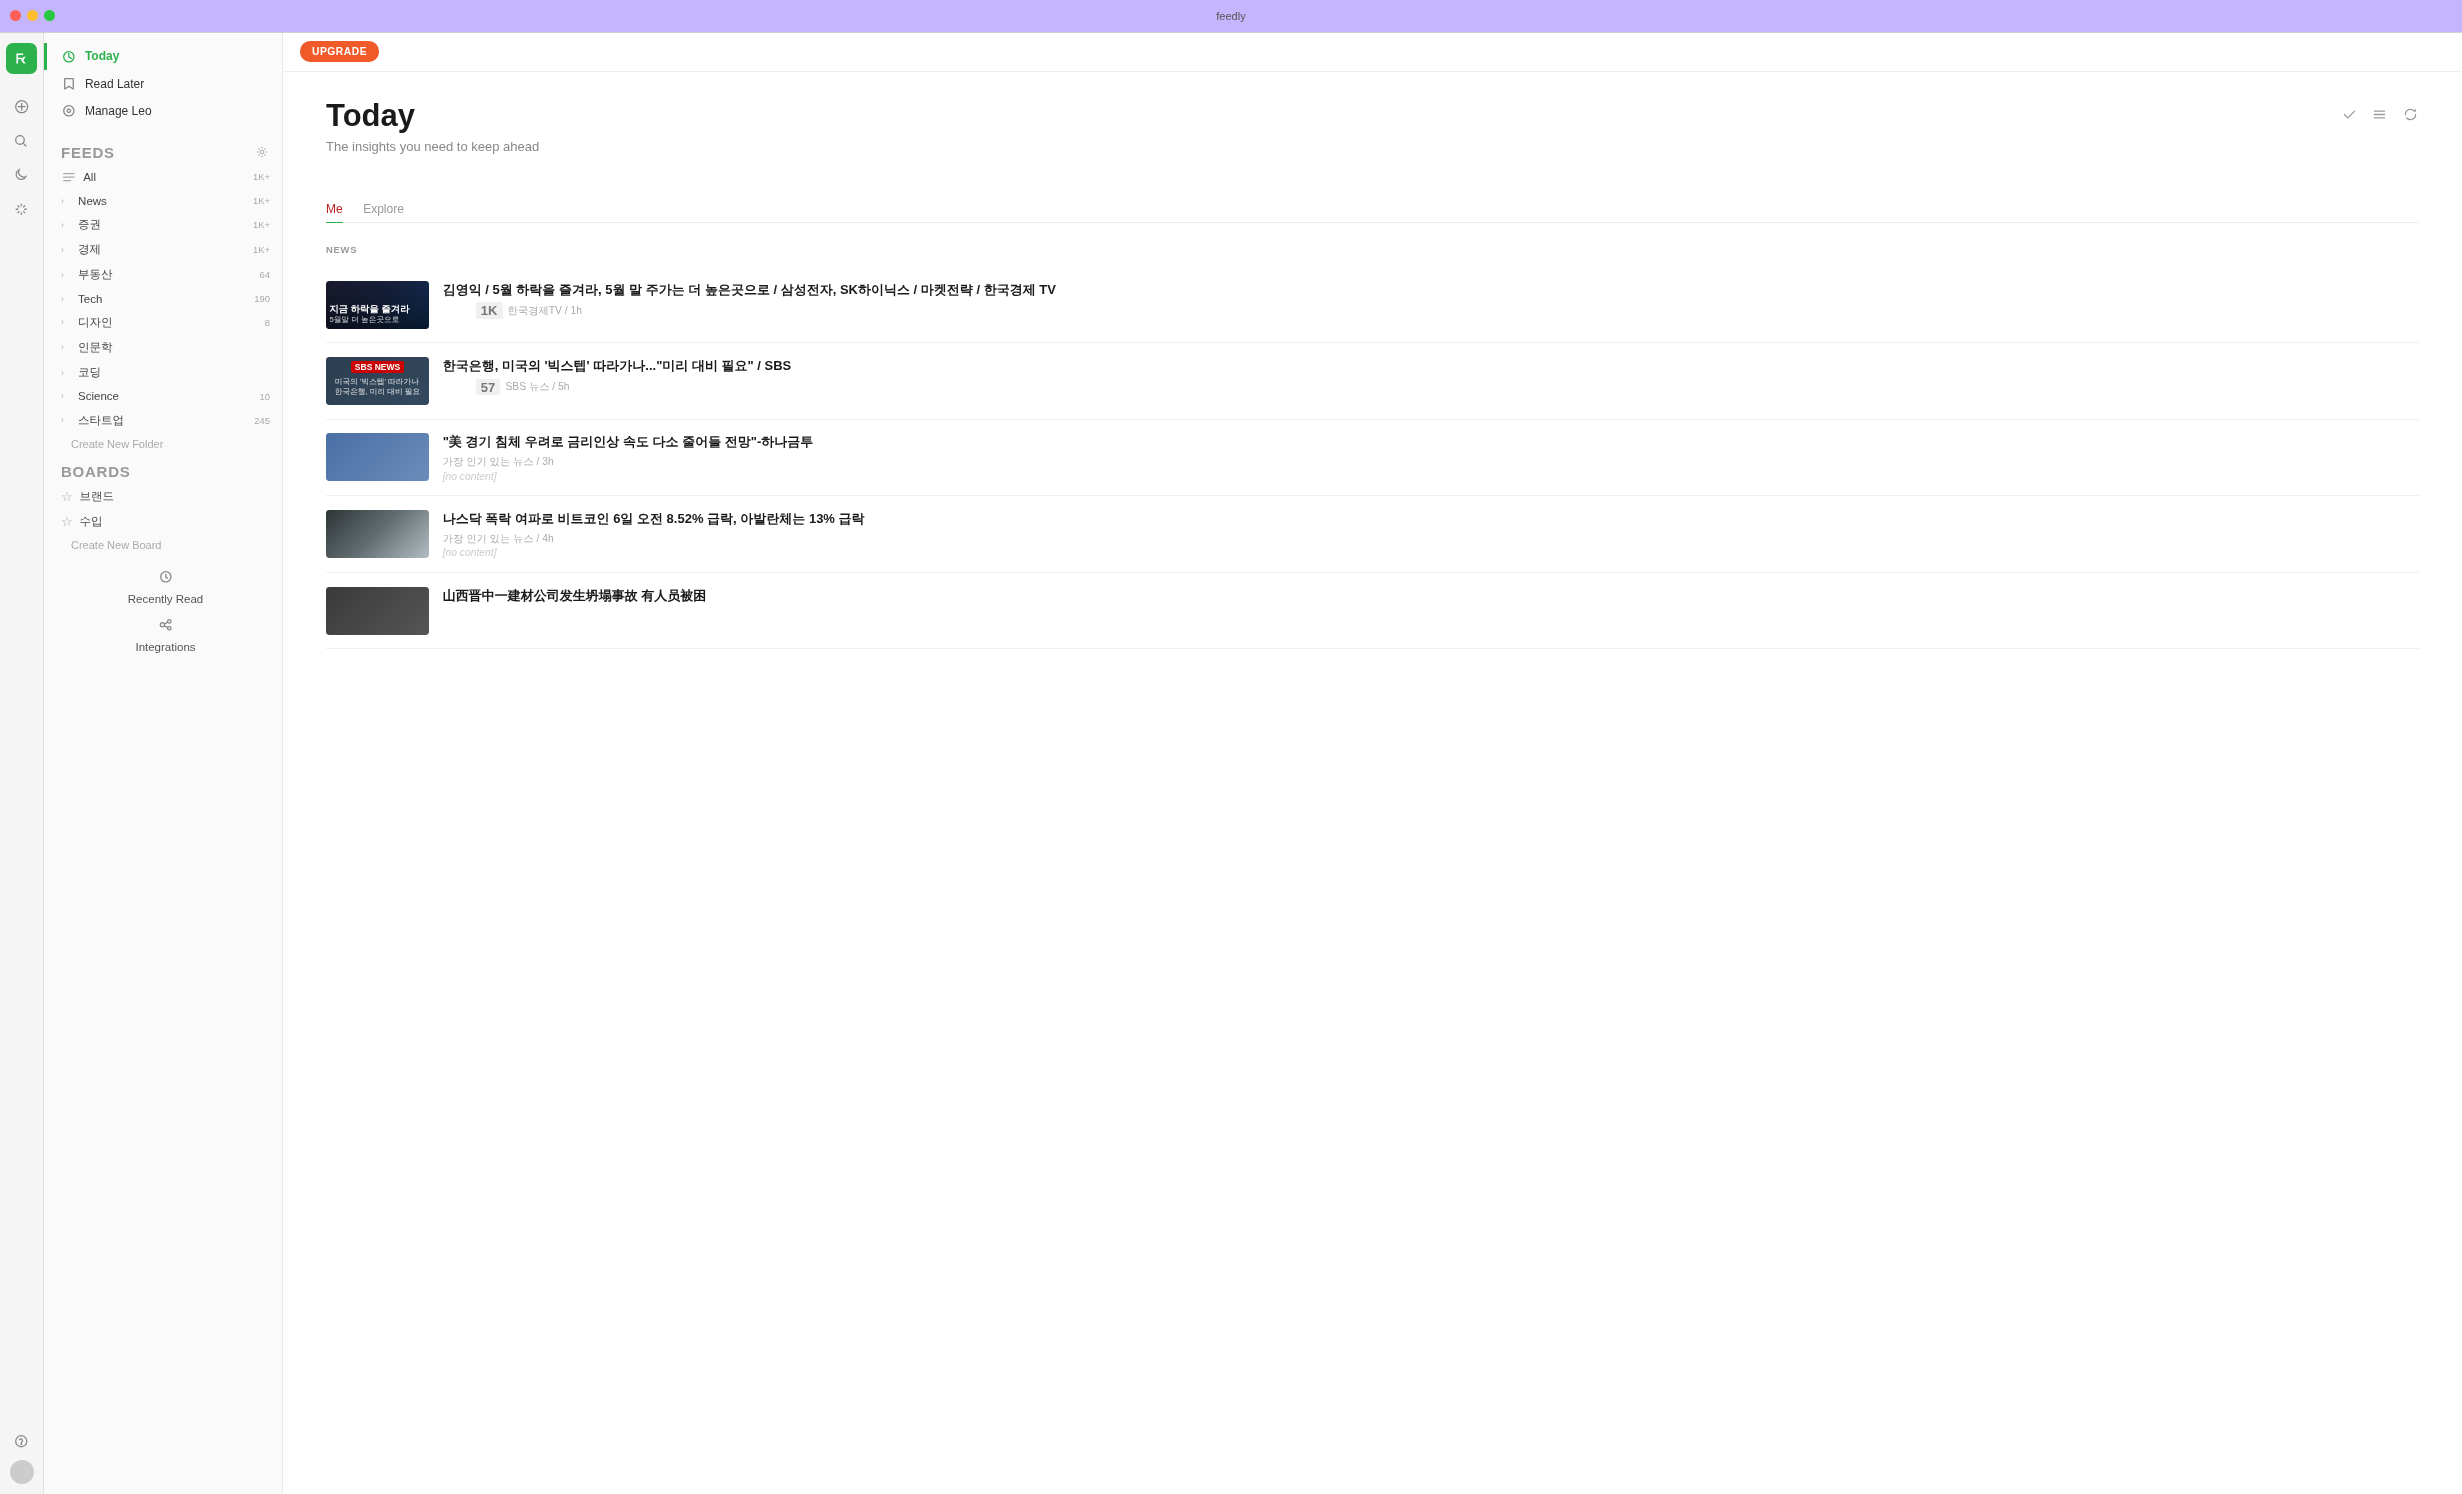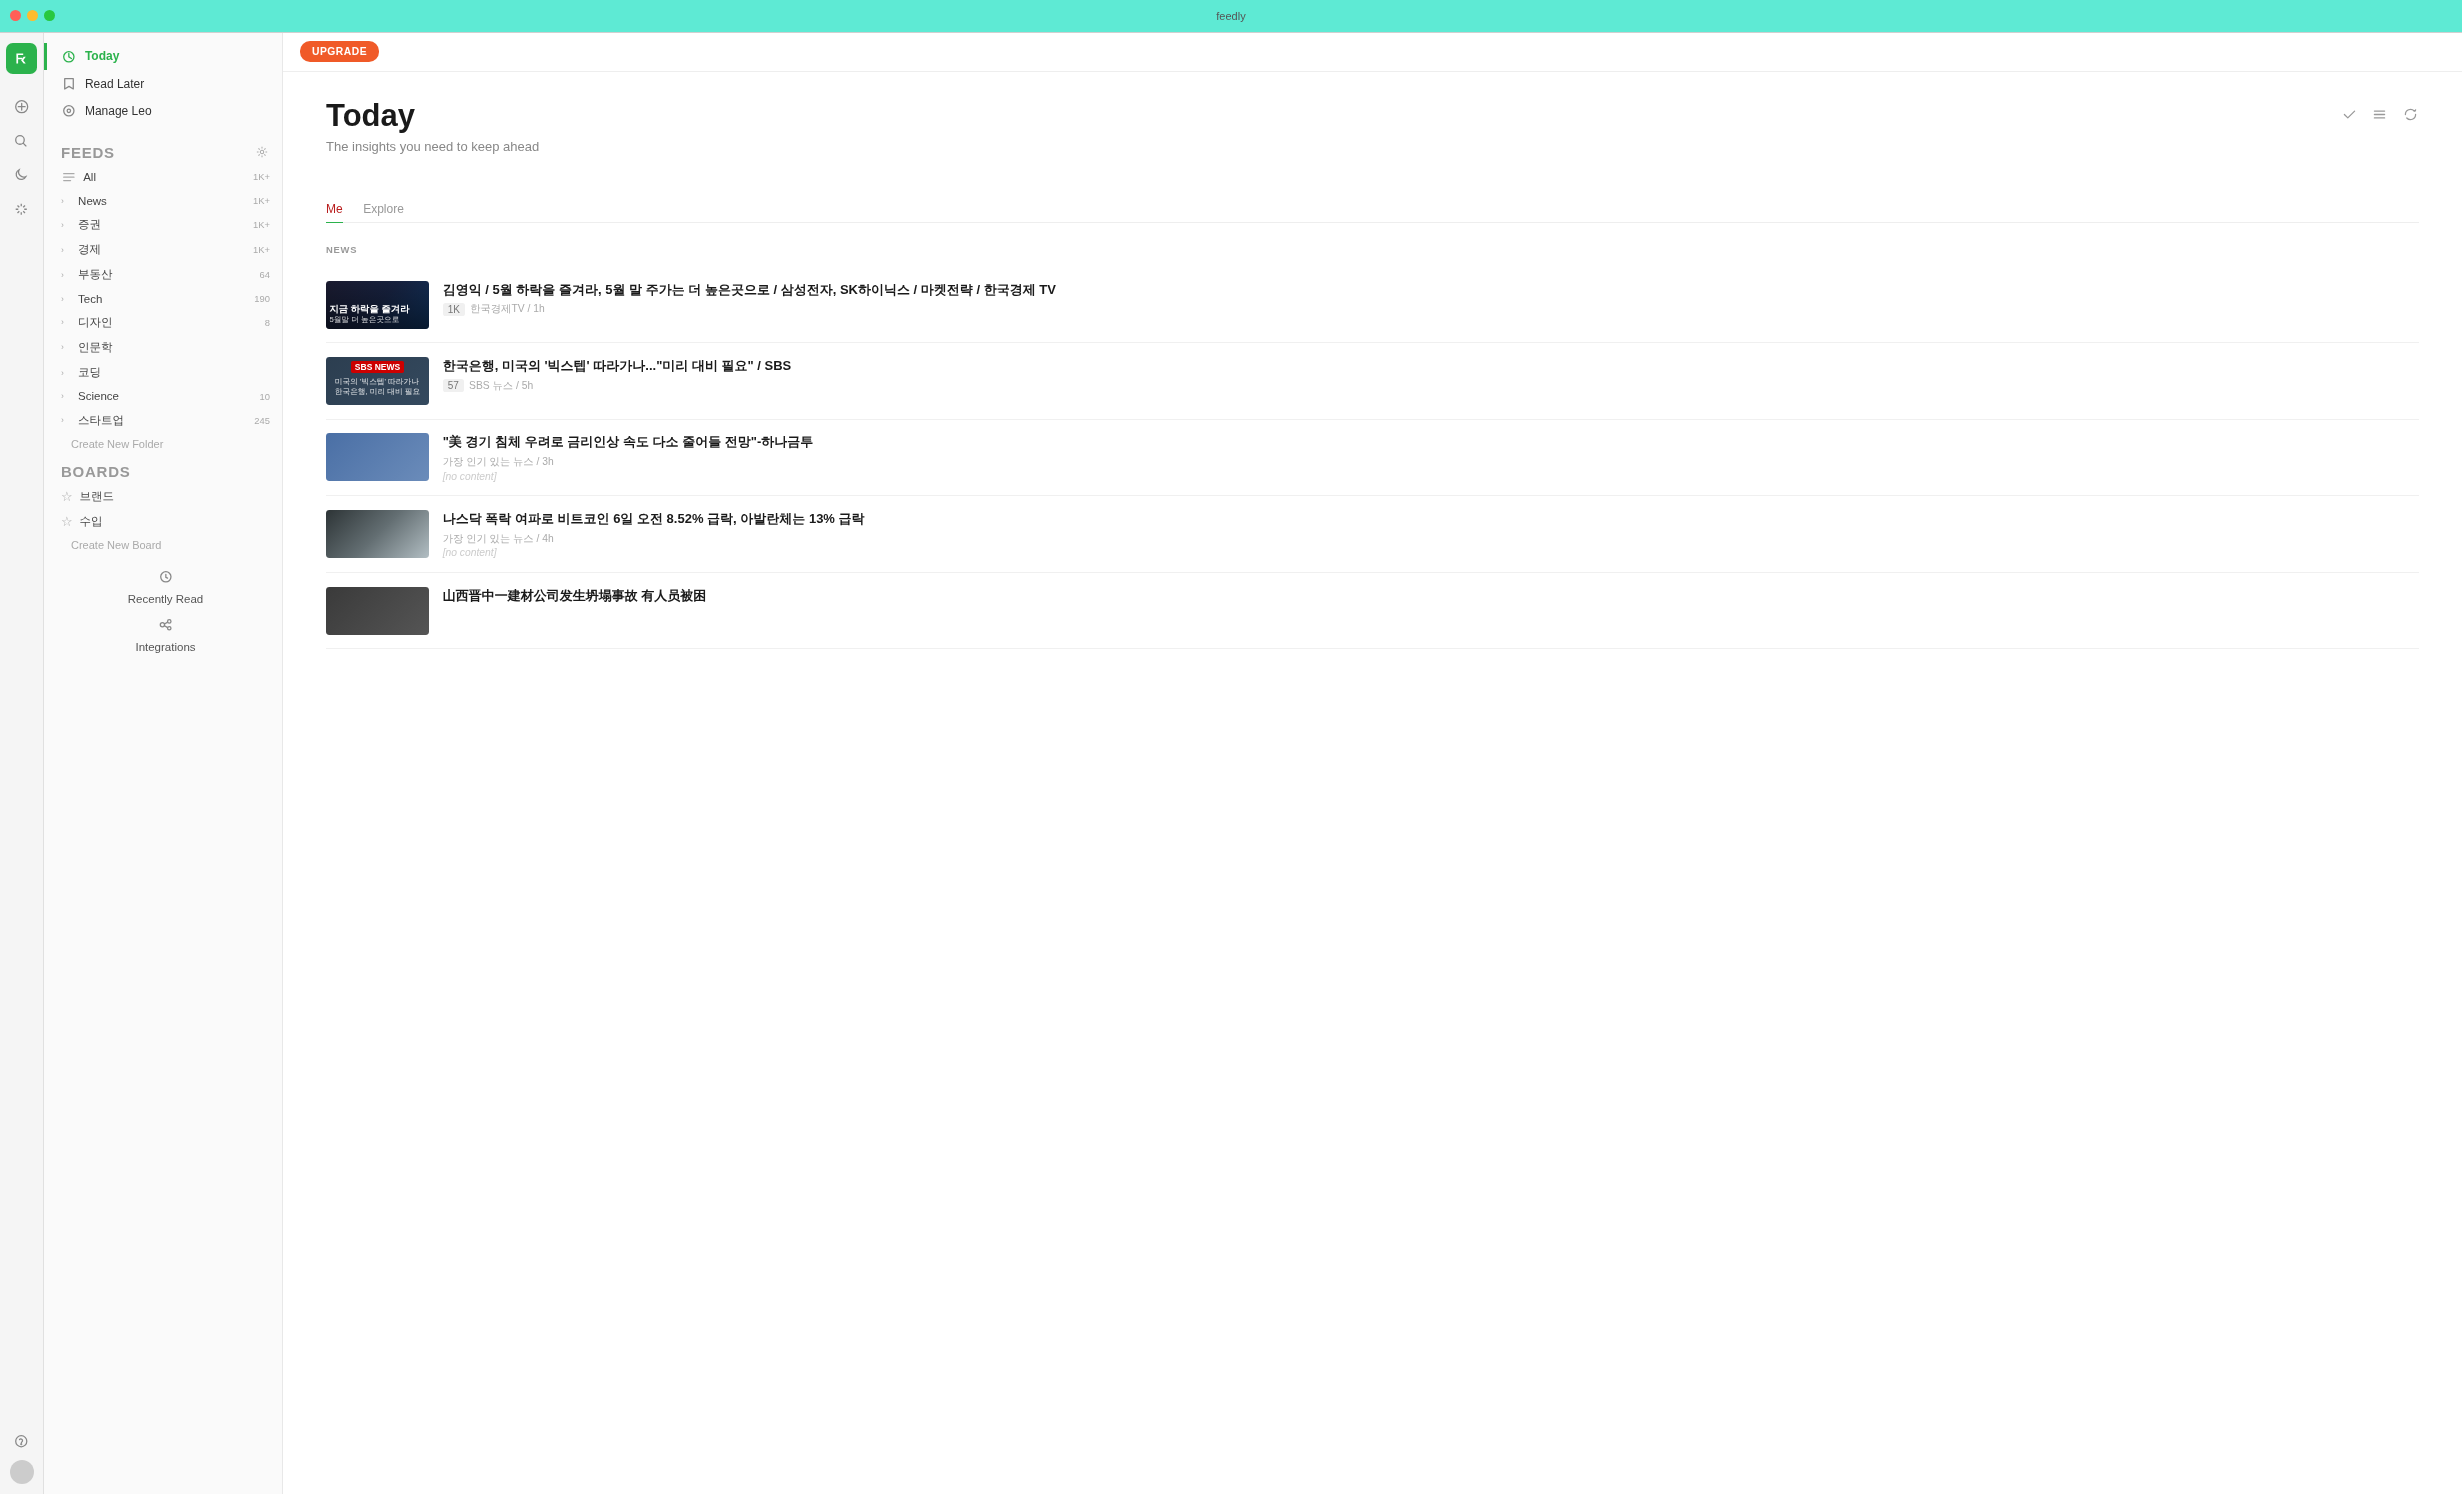--- a/index.html
+++ b/index.html
@@ -8,7 +8,7 @@
     
     .titlebar {
       height: 32.5px;
-      background: #5eead4;
+      background: #c4b5fd;
       display: flex;
       align-items: center;
       justify-content: center;

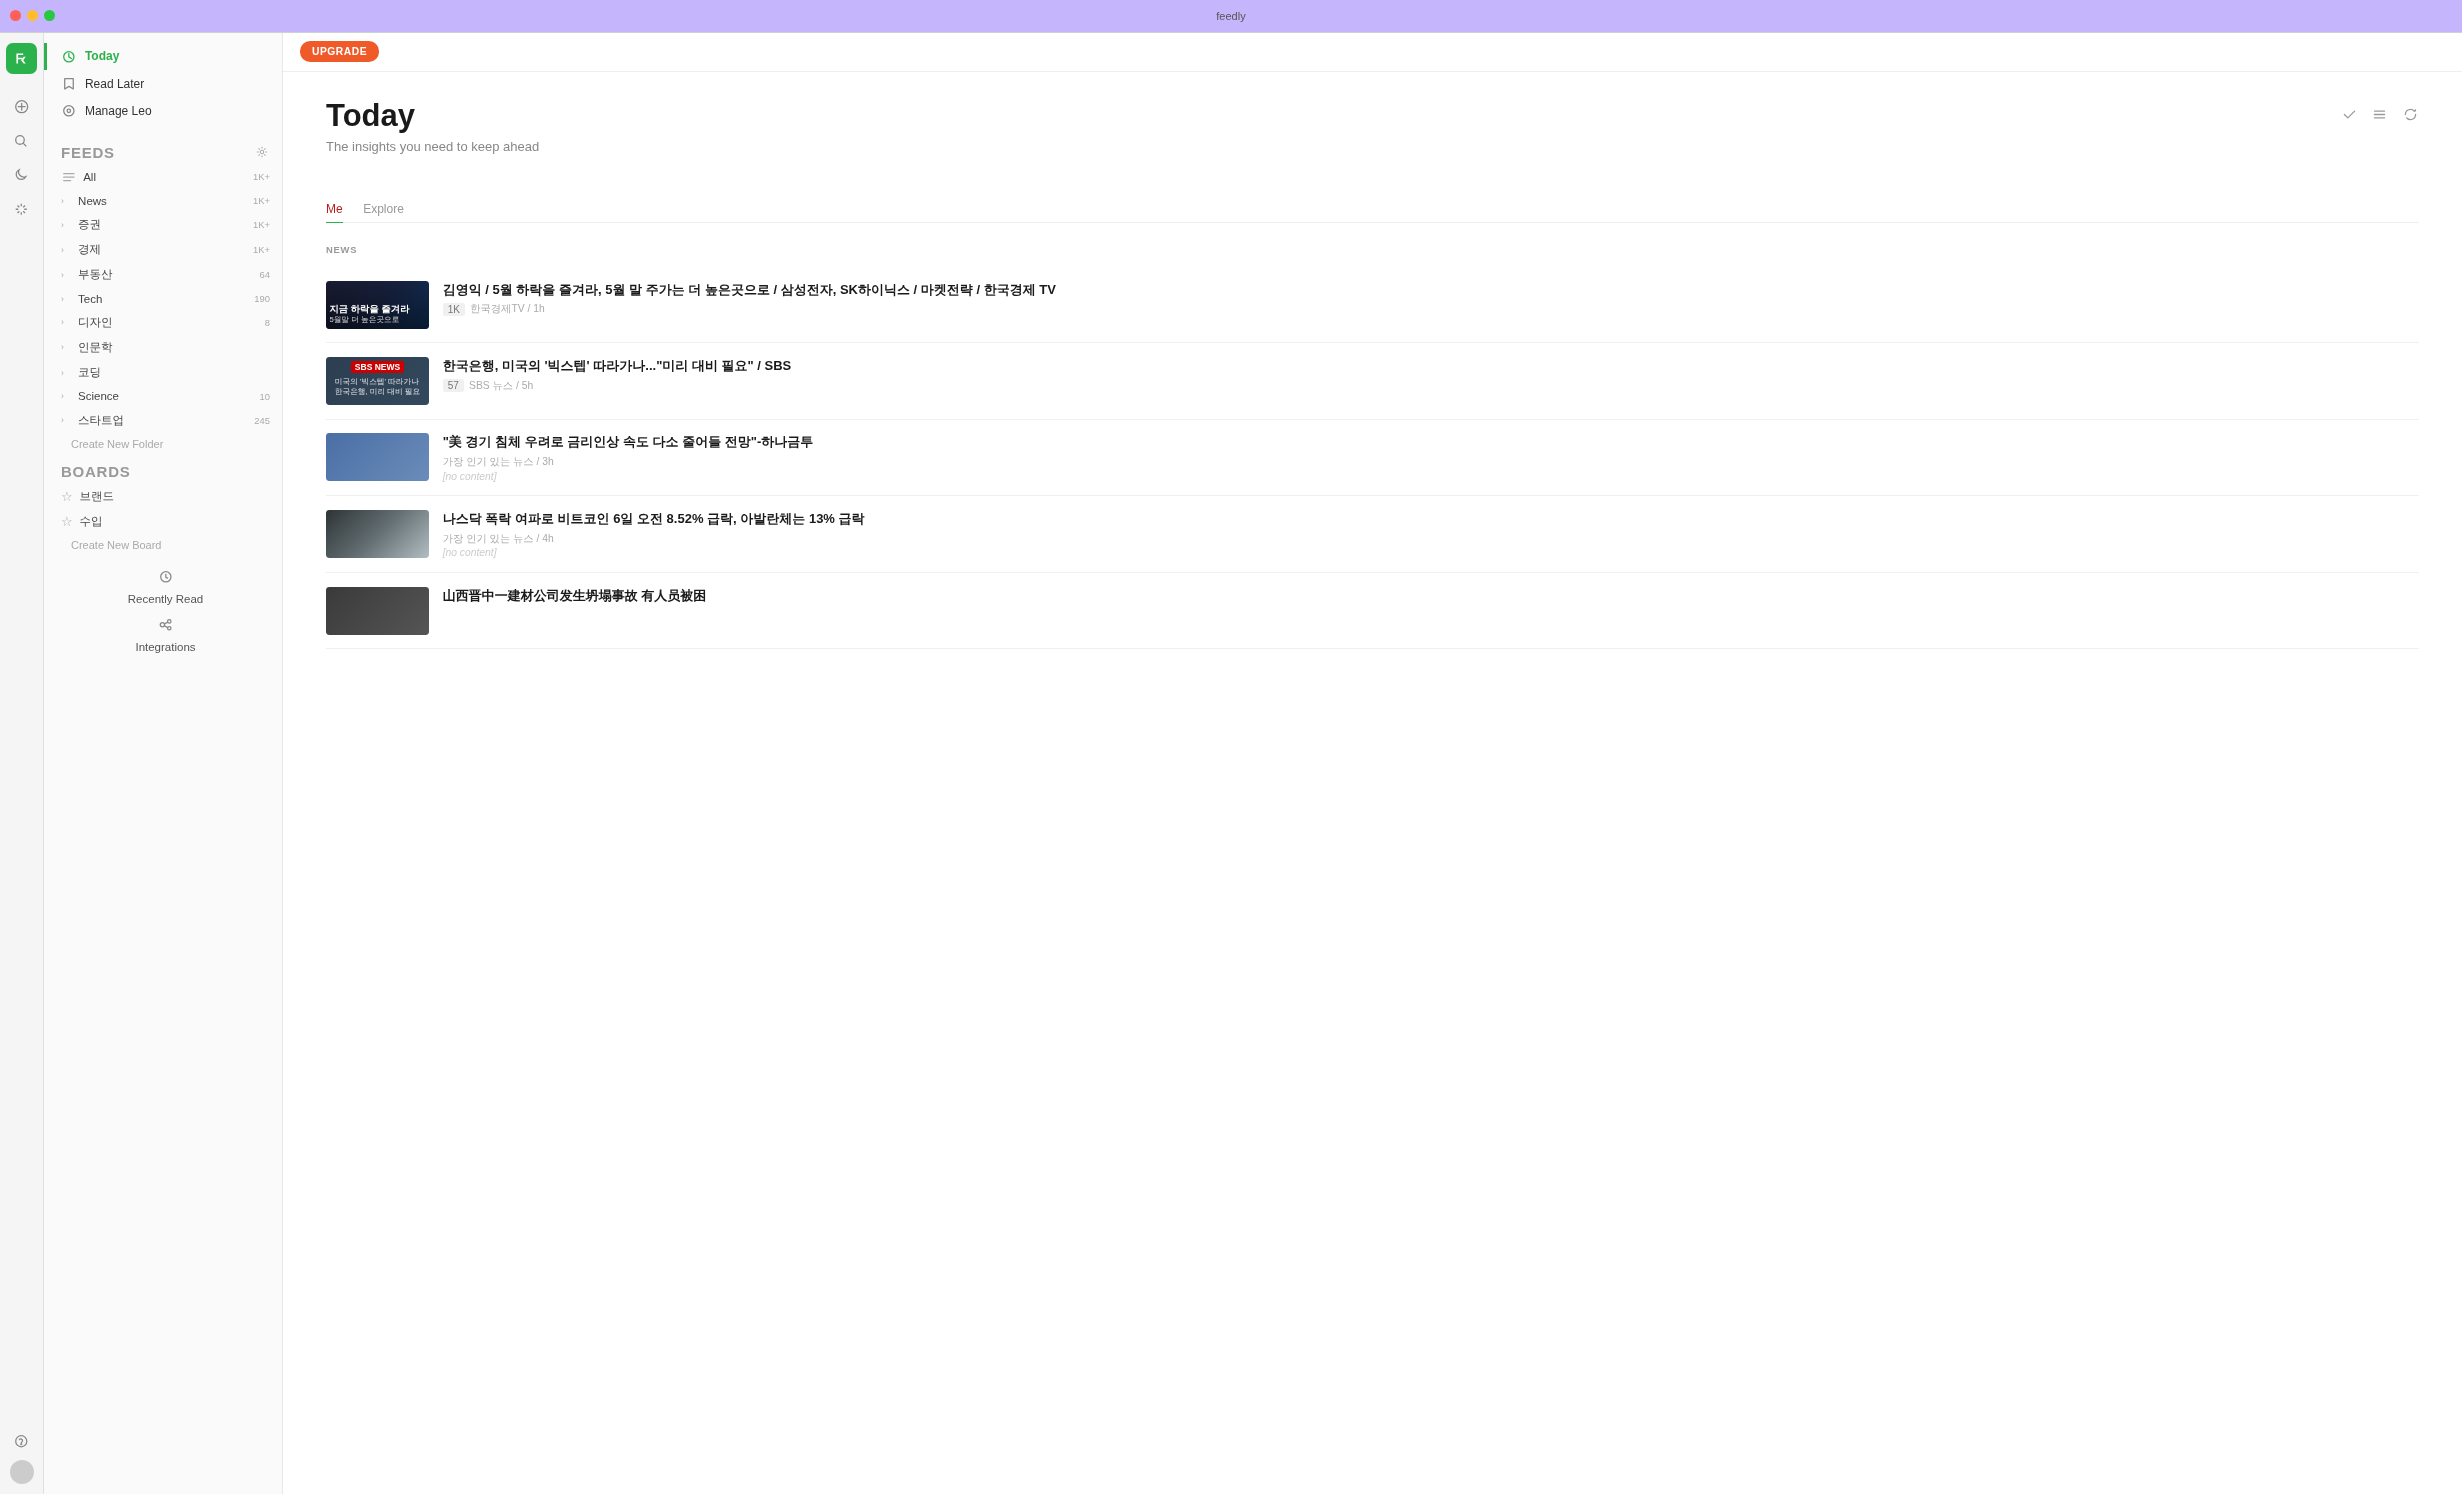--- a/index.html
+++ b/index.html
@@ -221,7 +221,7 @@
     .article-body { flex: 1; display: flex; flex-direction: column; gap: 0; }
     .article-title { font-size: 13px; font-weight: 600; color: #1a1a1a; line-height: 1.4; }
     .article-meta { font-size: 10.3px; color: #aaa; display: flex; align-items: center; gap: 5.1px; margin-top: 3.4px; }
-    .article-count { background: #f0f0f0; color: #777; padding: 0.9px 5.1px; border-radius: 2.6px; font-size: 10px; font-weight: 400; }
+    .article-count { background: #f0f0f0; color: #777; padding: 0.9px 5.1px; border-radius: 2.6px; font-size: 13px; font-weight: 700; margin-left: 33px; }
     .article-source { color: #aaa; }
     .no-content { font-size: 10.3px; color: #ccc; font-style: italic; margin-top: 1.7px; }
 

